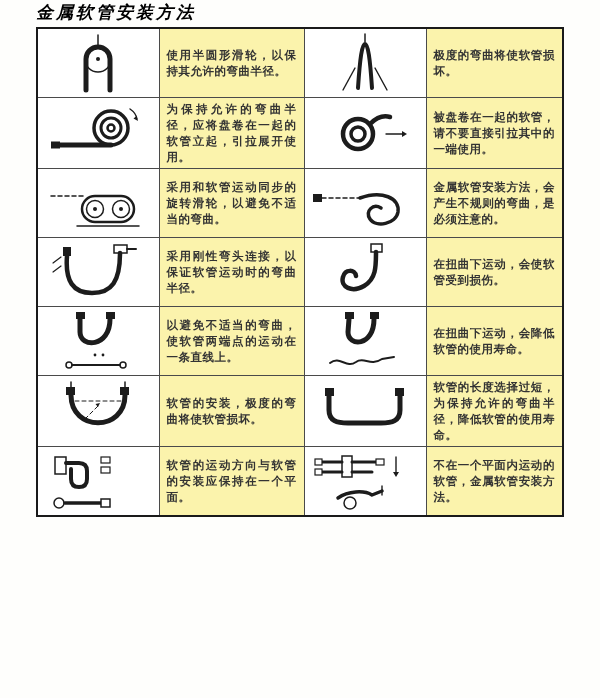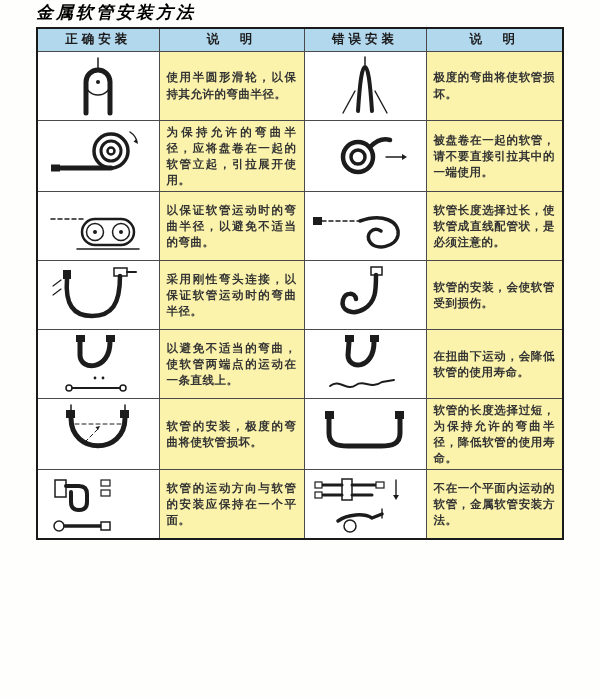--- a/index.html
+++ b/index.html
@@ -44,12 +44,6 @@
         <col style="width:137px">
       </colgroup>
     <tbody>
-        <tr>
-      <th>正确安装</th>
-      <th>说　明</th>
-      <th>错误安装</th>
-      <th>说　明</th>
-    </tr>
 
     <tr class="r">
       <td class="img">

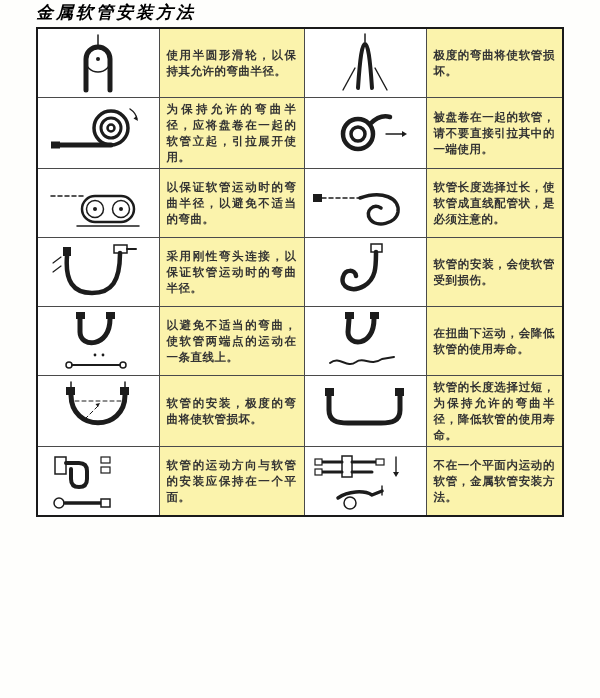--- a/index.html
+++ b/index.html
@@ -103,7 +103,7 @@
           <path class="d" d="M34 54 H96" stroke-width="1.5"></path>
         </svg>
       </td>
-      <td class="txt">以保证软管运动时的弯曲半径，以避免不适当的弯曲。</td>
+      <td class="txt">采用和软管运动同步的旋转滑轮，以避免不适当的弯曲。</td>
       <td class="img">
         <svg width="110" height="62" viewBox="0 0 110 62">
           <rect class="f" x="3" y="22" width="9" height="8"></rect>

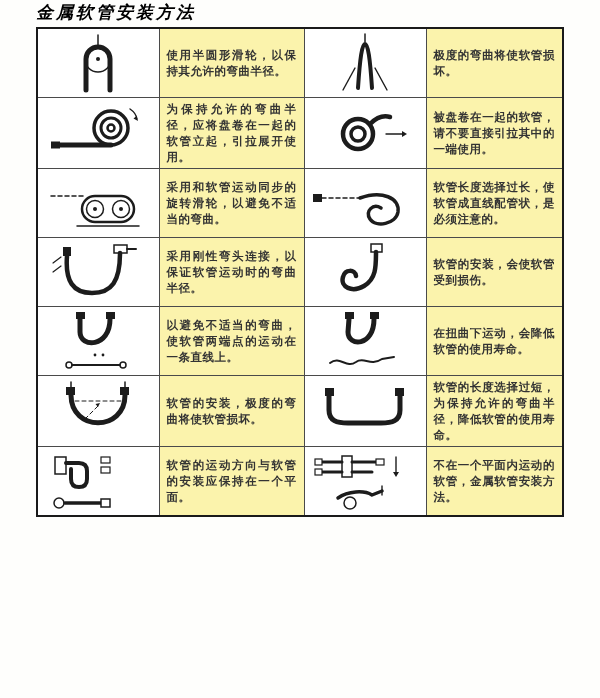--- a/index.html
+++ b/index.html
@@ -111,7 +111,7 @@
           <path class="d" d="M50 26 C72 18 90 26 88 40 C86 52 66 56 60 47 C55 39 63 31 71 36" stroke-width="3.5"></path>
         </svg>
       </td>
-      <td class="txt">软管长度选择过长，使软管成直线配管状，是必须注意的。</td>
+      <td class="txt">金属软管安装方法，会产生不规则的弯曲，是必须注意的。</td>
     </tr>
 
 

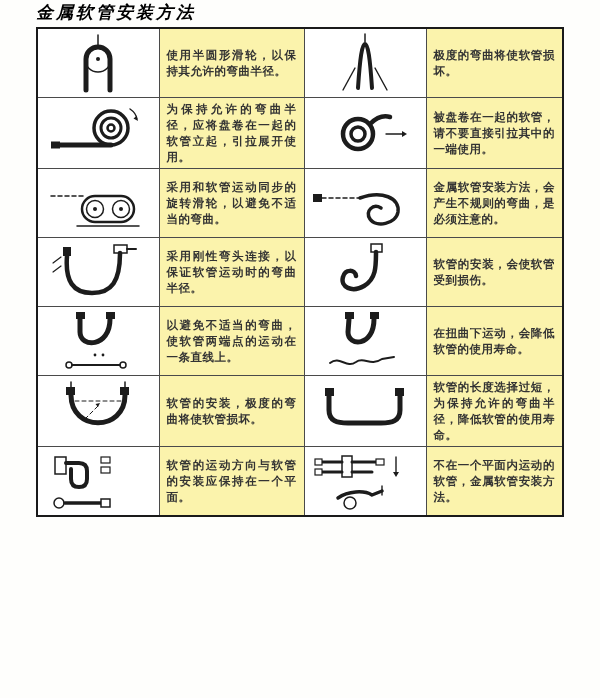--- a/index.html
+++ b/index.html
@@ -132,7 +132,7 @@
           <path class="d" d="M66 11 C66 26 66 38 54 45 C42 52 30 46 33 36 C35 28 45 28 46 35" stroke-width="4.5"></path>
         </svg>
       </td>
-      <td class="txt">软管的安装，会使软管受到损伤。</td>
+      <td class="txt">在扭曲下运动，会使软管受到损伤。</td>
     </tr>
 
     <tr class="r">

